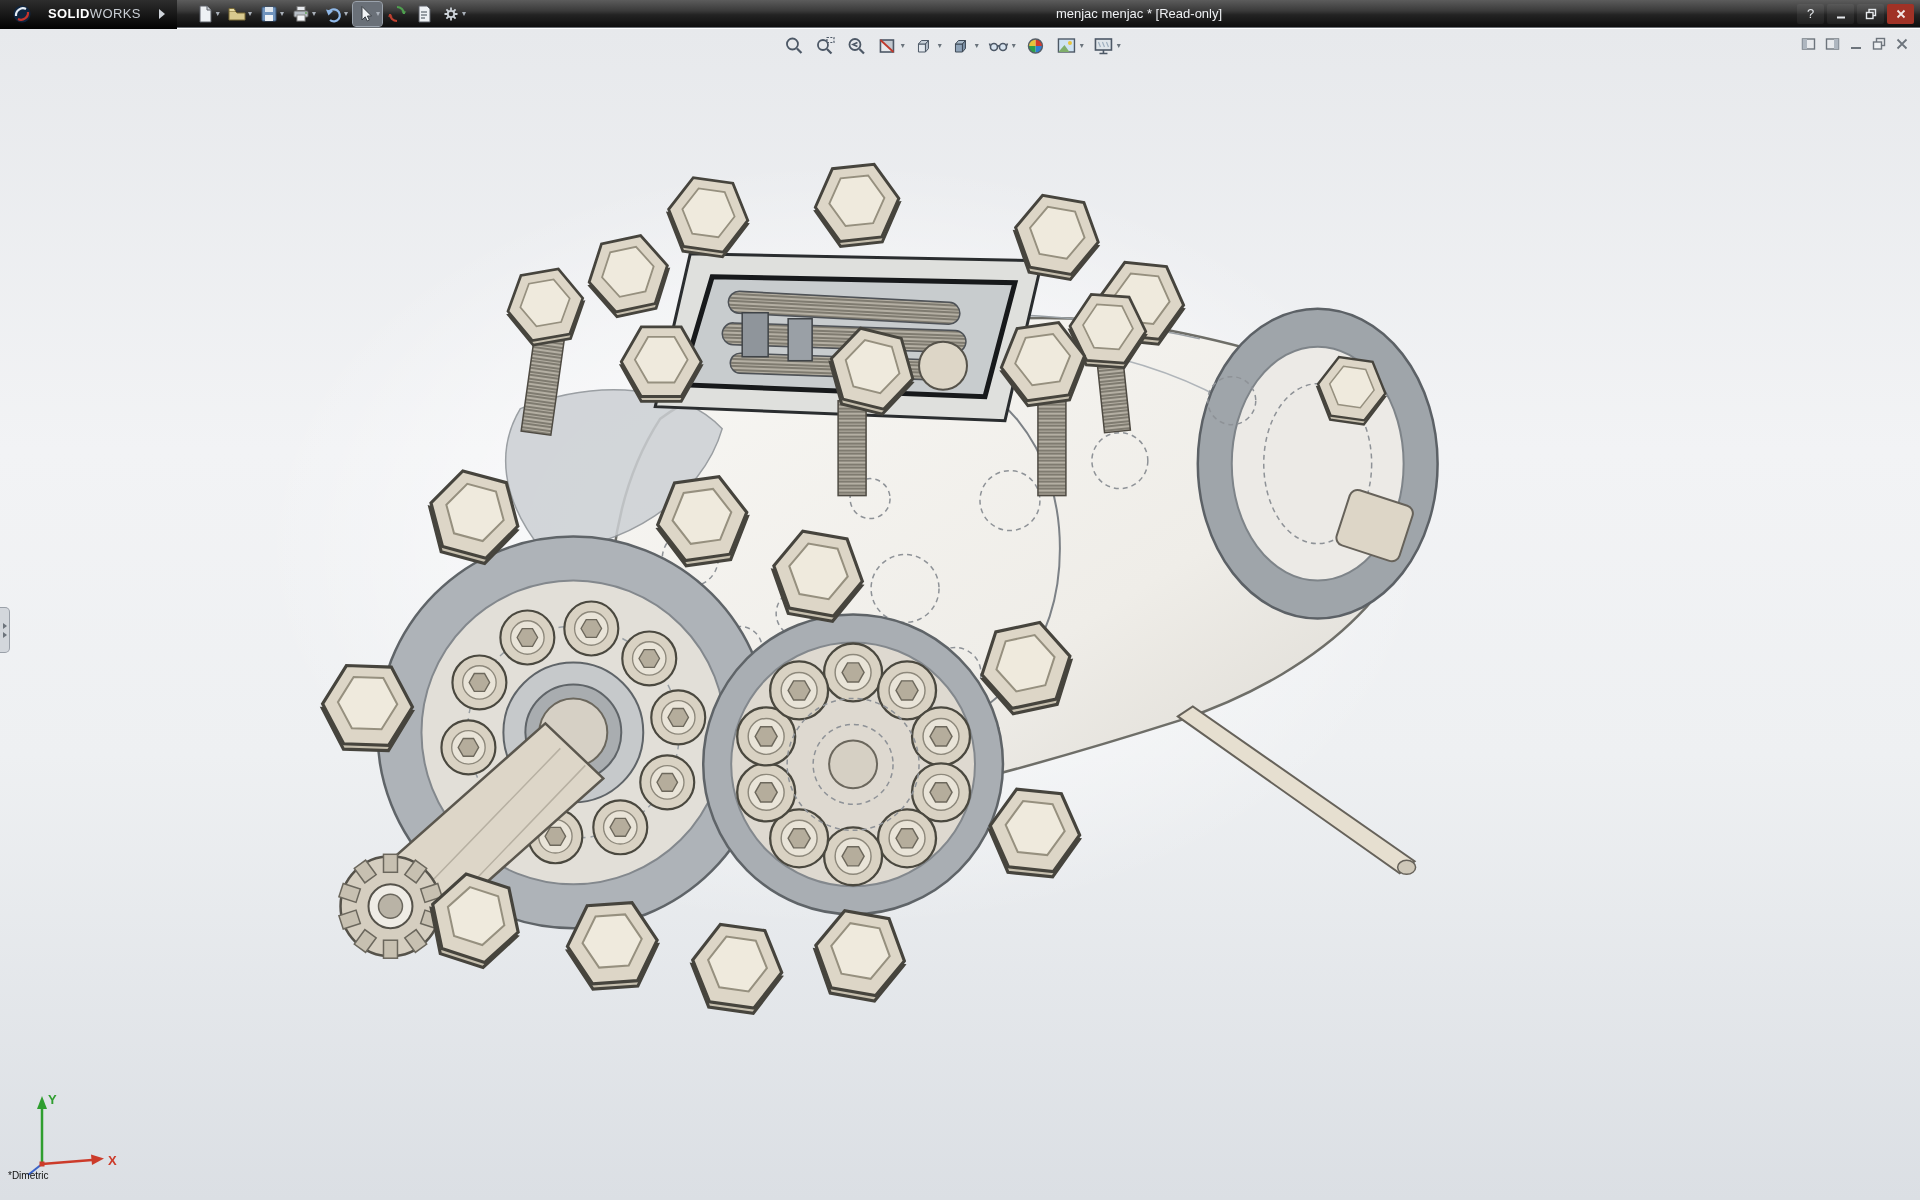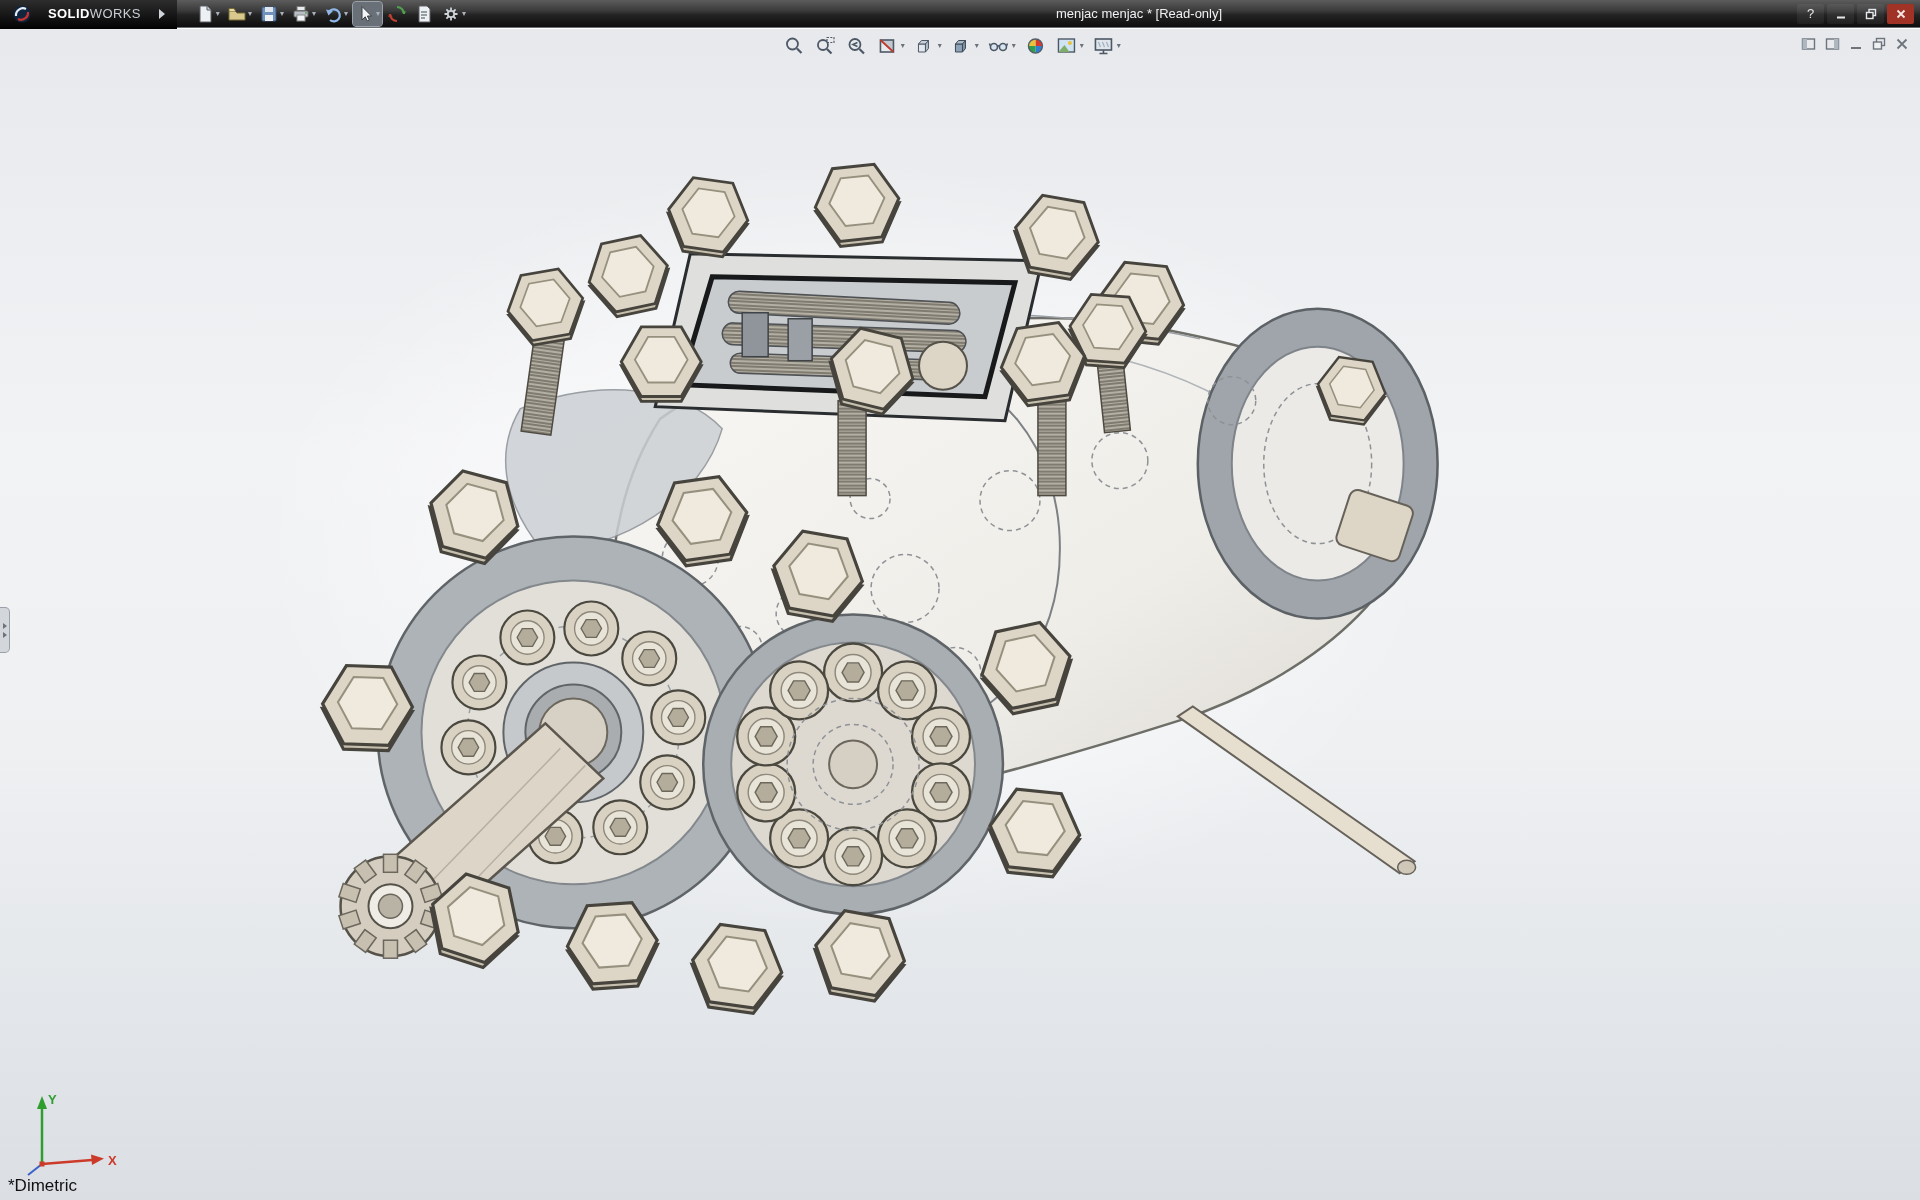--- a/index.html
+++ b/index.html
@@ -37,7 +37,7 @@
   .hbtn .dd{color:#6a737c}
   .docctl{position:absolute;top:7px;right:10px;display:flex;gap:7px;align-items:center}
   .model-svg{position:absolute;inset:0;width:100%;height:100%}
-  .orientation{position:absolute;left:8px;bottom:4px;font-size:17px;color:#111}
+  .orientation{position:absolute;left:8px;bottom:19px;font-size:10px;color:#111}
   .triad{position:absolute;left:8px;bottom:22px}
   .flytab{position:absolute;left:0;top:578px;width:10px;height:46px;background:#d3d7dc;
     border:1px solid #9aa0a8;border-left:none;border-radius:0 5px 5px 0;

